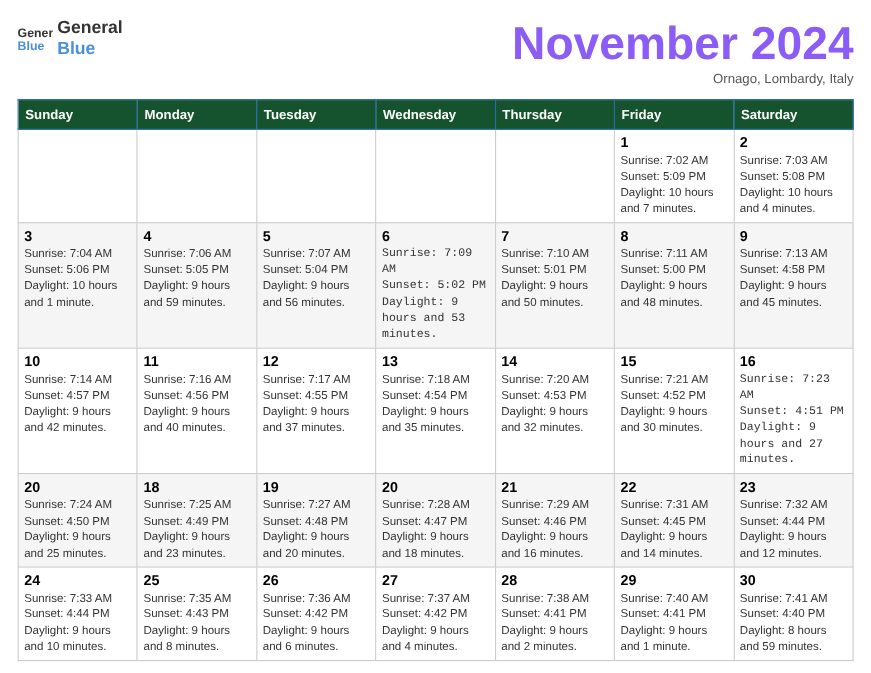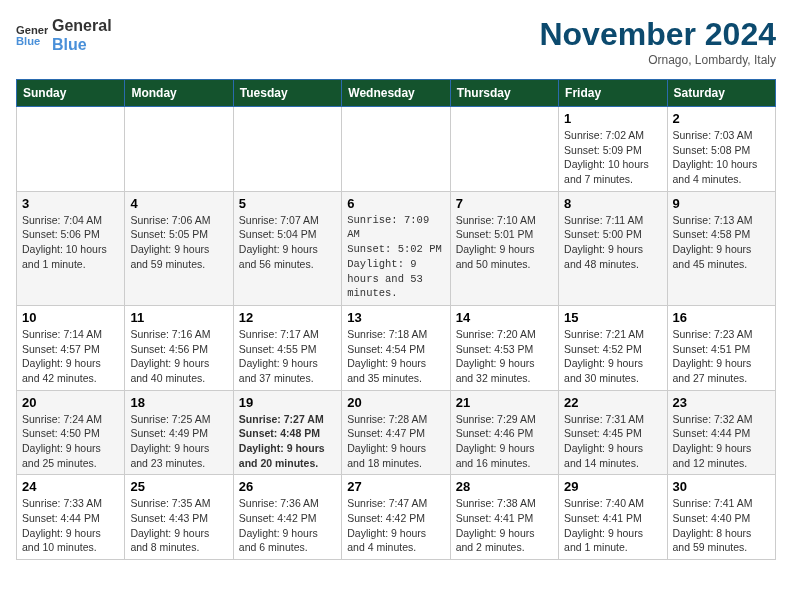--- a/index.html
+++ b/index.html
@@ -29,9 +29,9 @@
       text-align: right;
     }
     .month-title {
-      font-size: 32px;
+      font-size: 42px;
       font-weight: bold;
-      color: #0c4a6e;
+      color: #8b5cf6;
     }
     .location-title {
       font-size: 12px;

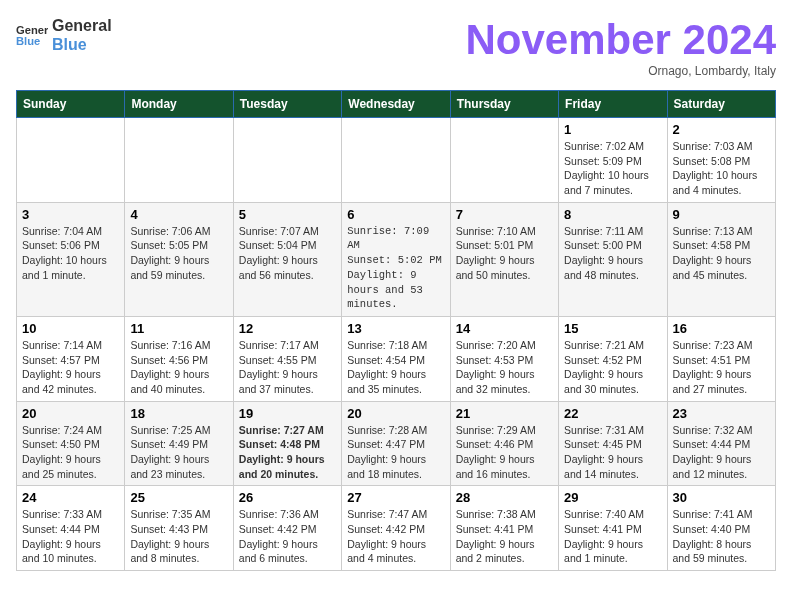--- a/index.html
+++ b/index.html
@@ -212,7 +212,7 @@
         </td>
         <td>
           <span class="day-number">16</span>
-          <div class="day-info" style="white-space: pre-line;">Sunrise: 7:23 AM
+          <div class="day-info" style="white-space: pre-line; font-family: Liberation Mono, monospace;">Sunrise: 7:23 AM
 Sunset: 4:51 PM
 Daylight: 9 hours and 27 minutes.</div>
         </td>

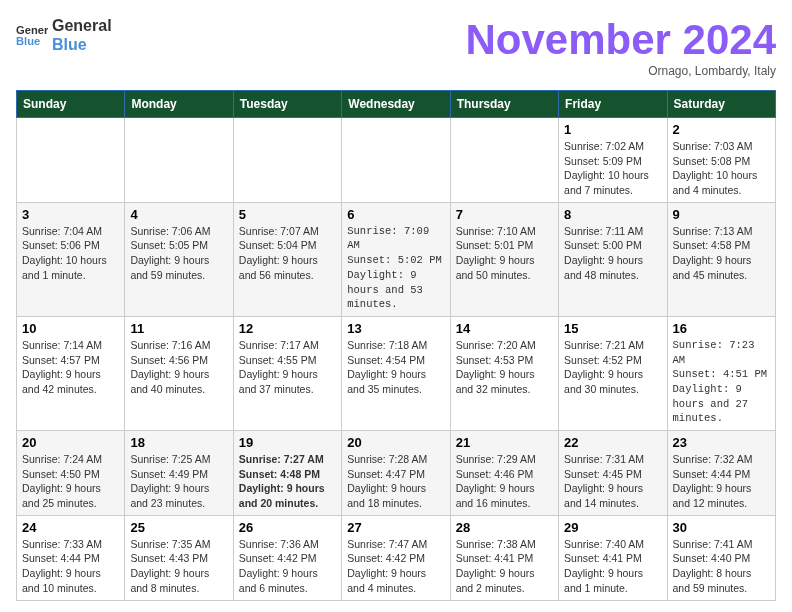--- a/index.html
+++ b/index.html
@@ -232,7 +232,7 @@
         </td>
         <td>
           <span class="day-number">19</span>
-          <div class="day-info" style="white-space: pre-line; font-weight: bold;">Sunrise: 7:27 AM
+          <div class="day-info" style="white-space: pre-line;">Sunrise: 7:27 AM
 Sunset: 4:48 PM
 Daylight: 9 hours and 20 minutes.</div>
         </td>

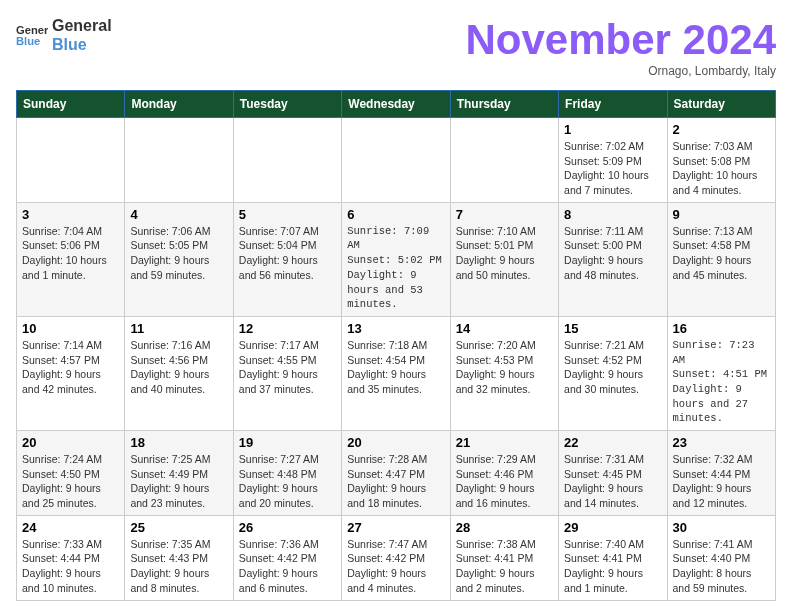--- a/index.html
+++ b/index.html
@@ -282,7 +282,7 @@
         </td>
         <td>
           <span class="day-number">27</span>
-          <div class="day-info" style="white-space: pre-line;">Sunrise: 7:47 AM
+          <div class="day-info" style="white-space: pre-line;">Sunrise: 7:37 AM
 Sunset: 4:42 PM
 Daylight: 9 hours and 4 minutes.</div>
         </td>

